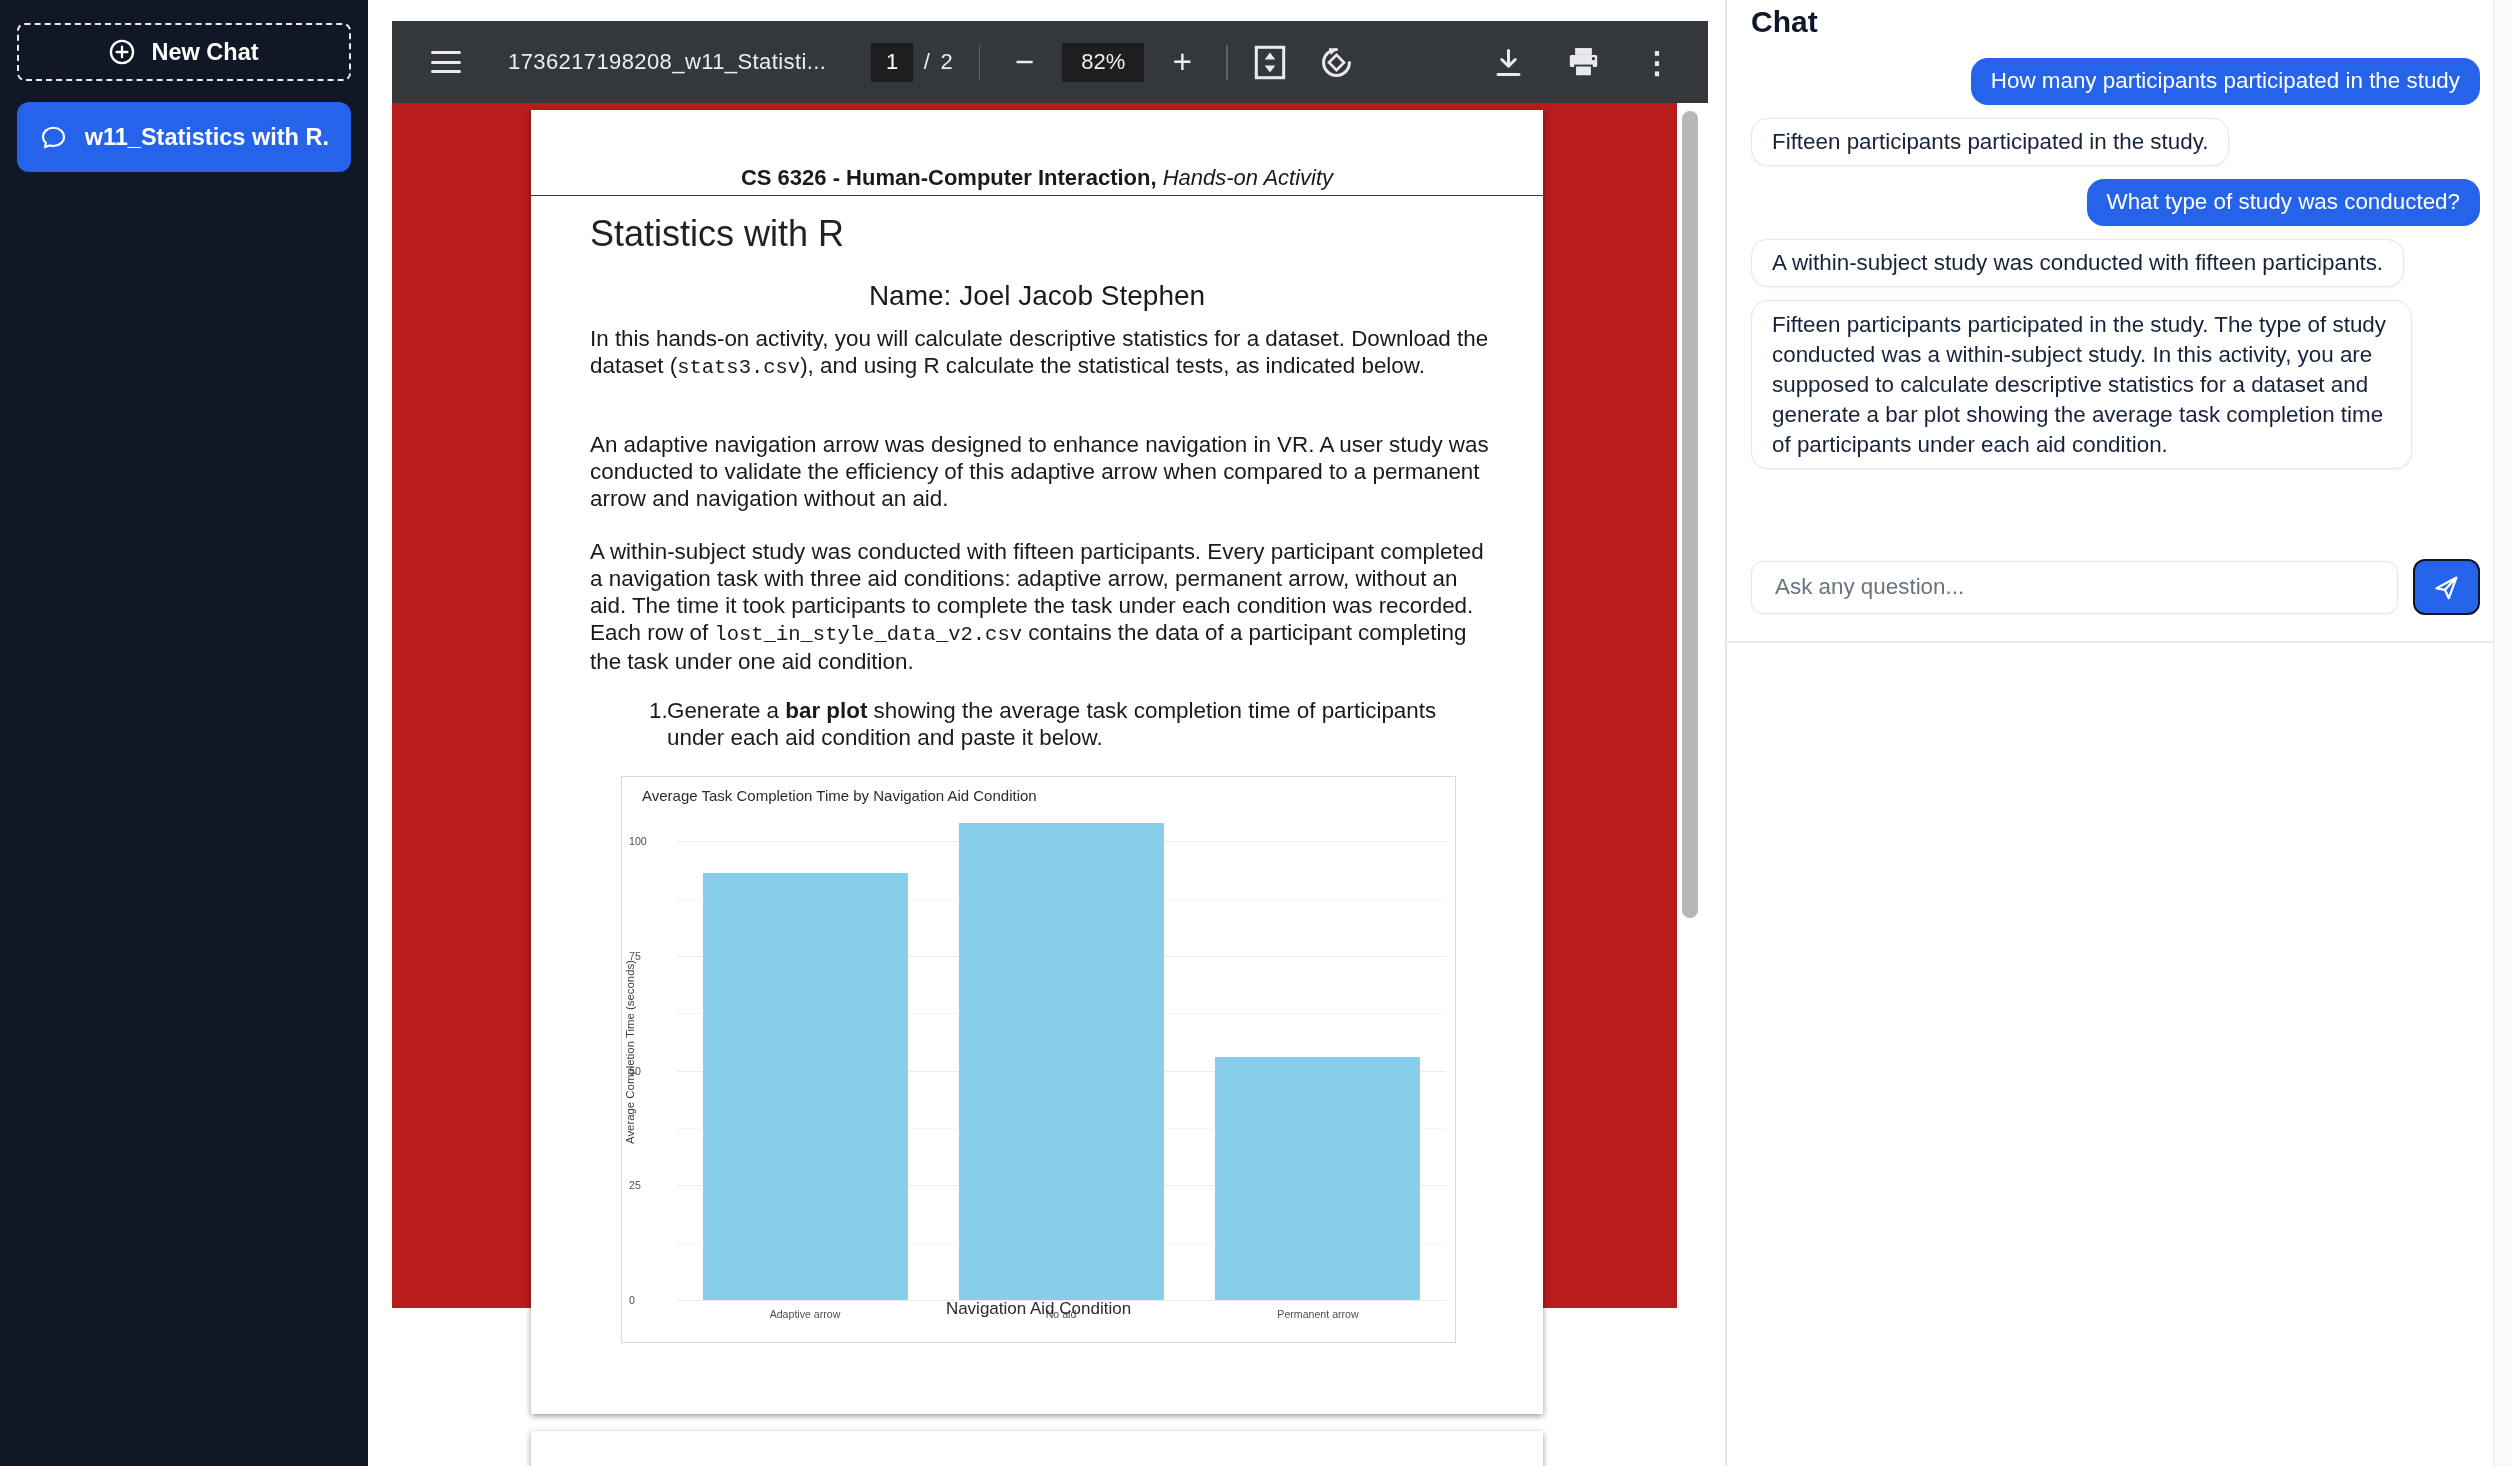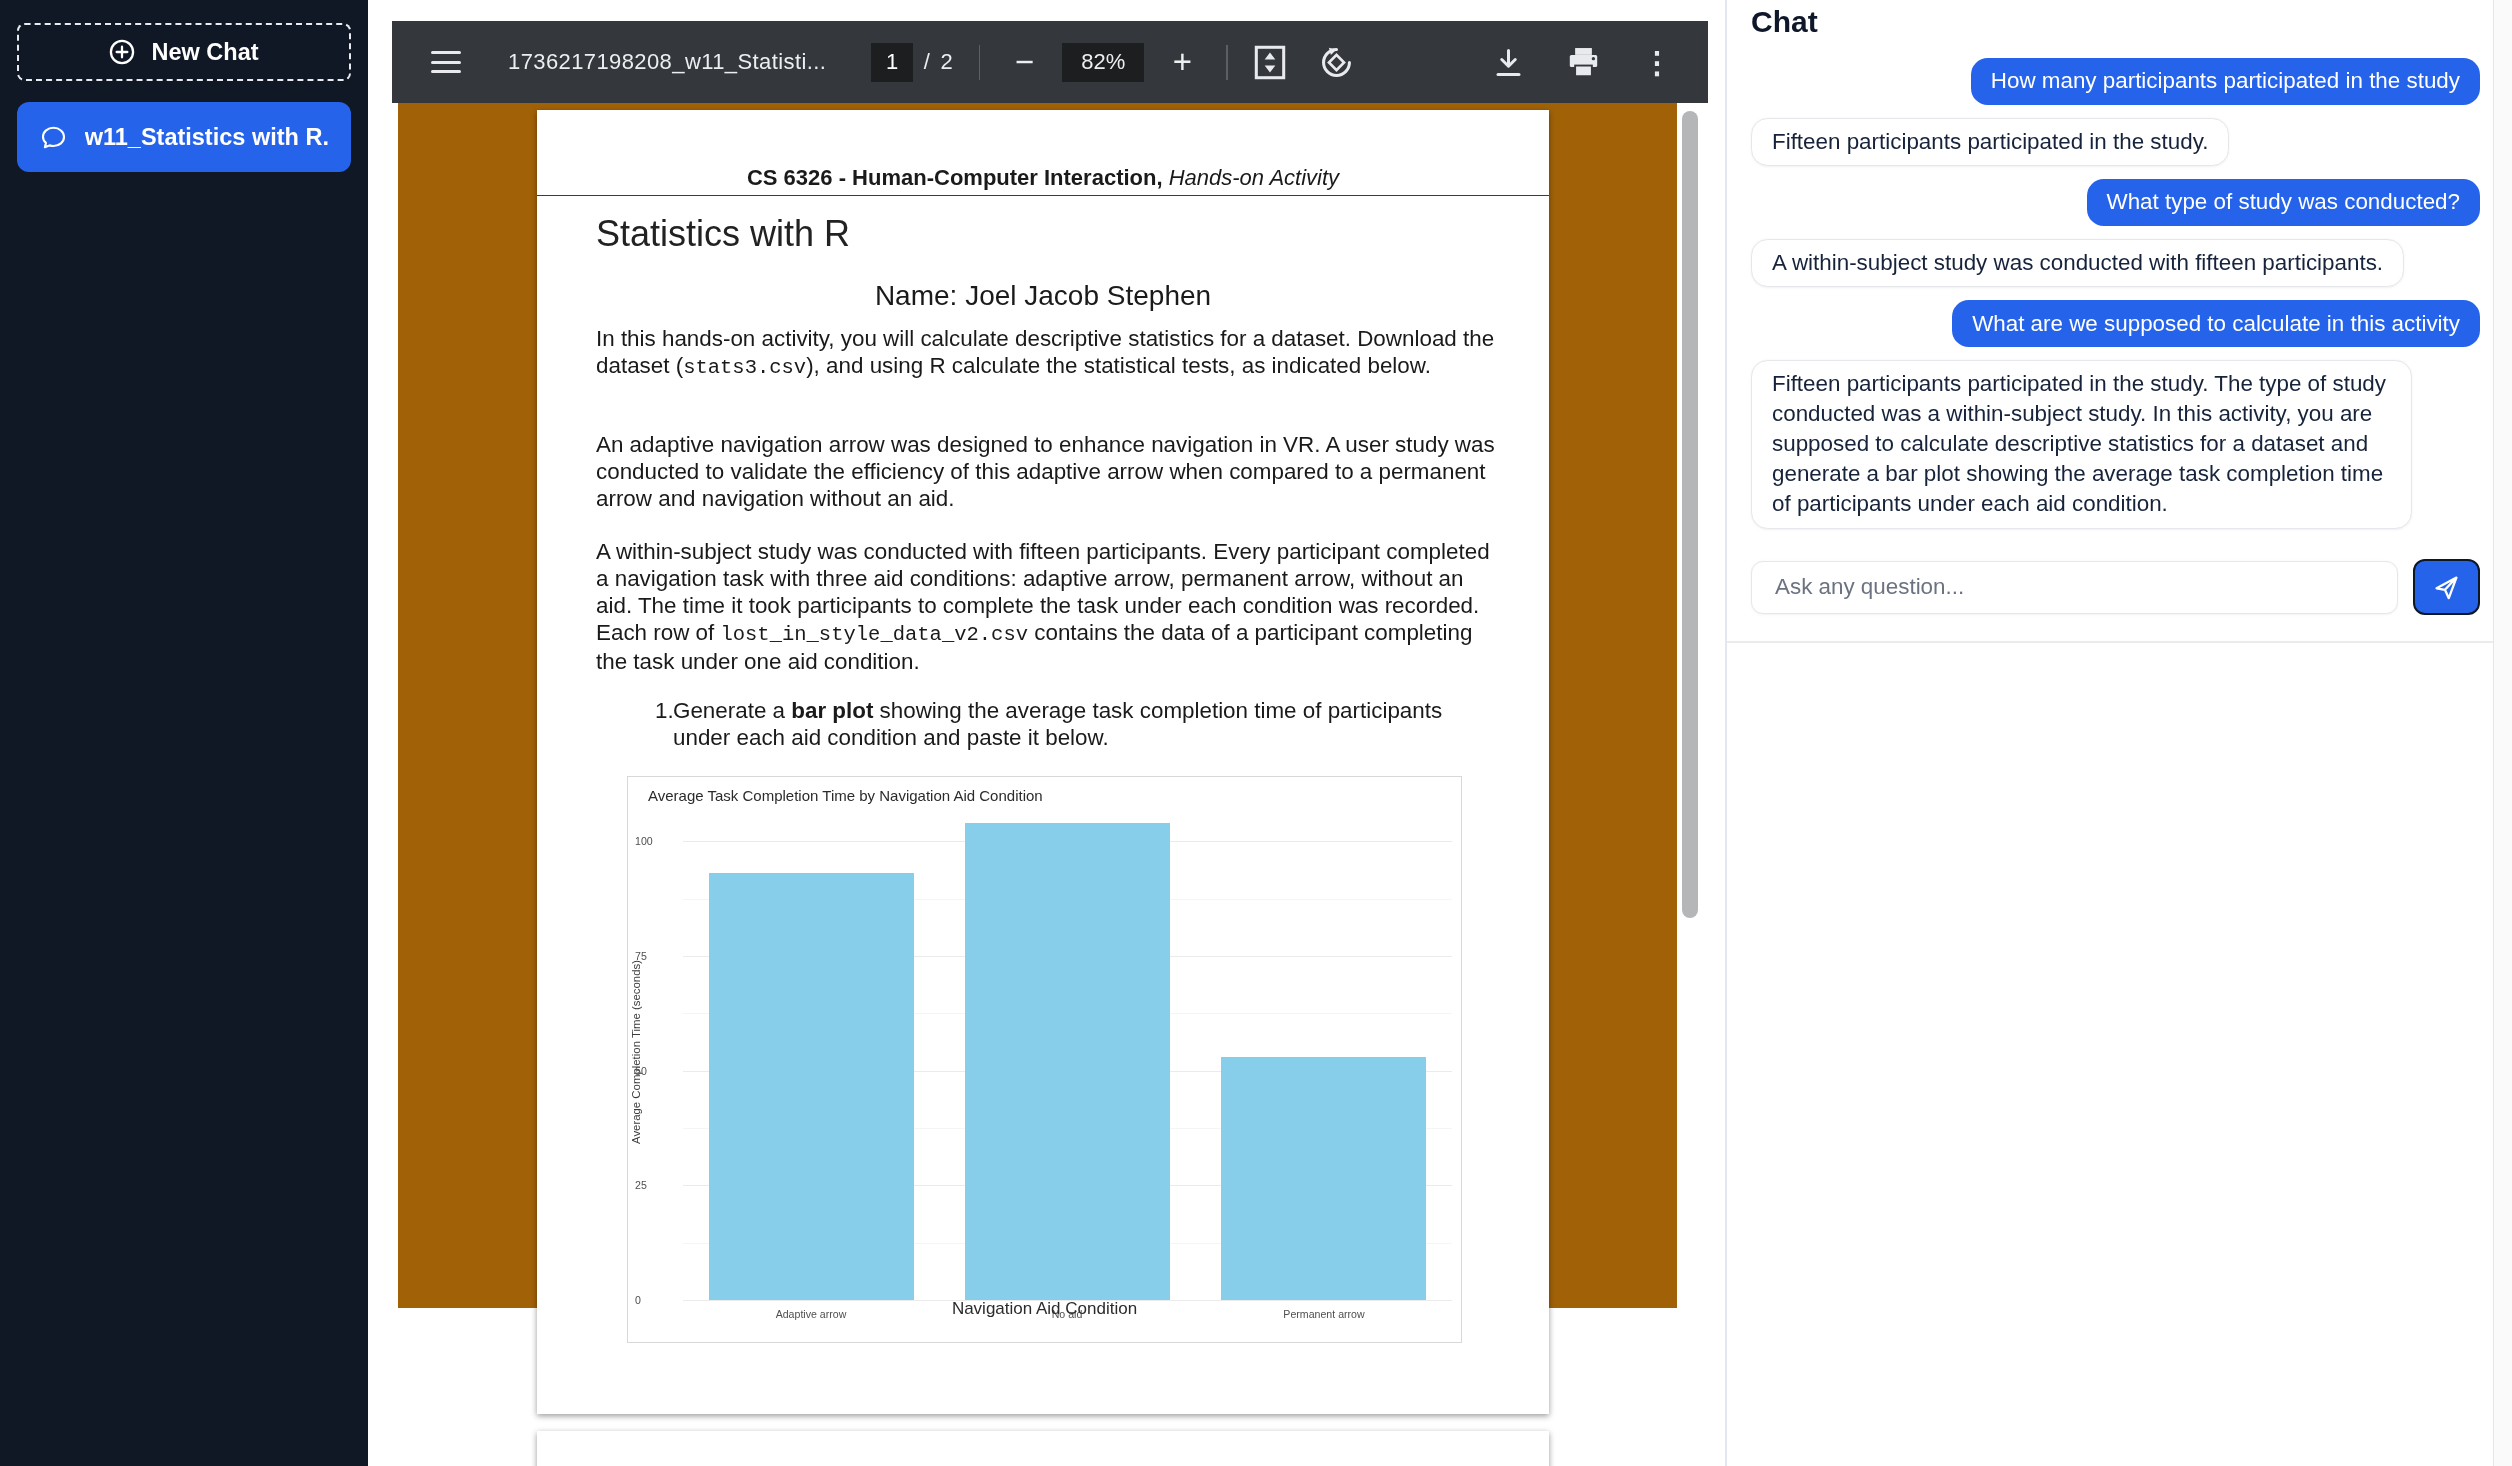--- a/index.html
+++ b/index.html
@@ -35,7 +35,7 @@
     align-items:center; justify-content:center; font-size:22px; }
   .tb-right { margin-left:auto; display:flex; align-items:center; gap:41px; margin-right:36px; }
 
-  .pdf-canvas { position:absolute; left:6px; top:103px; width:1285px; height:1205px; background:#a16207; }
+  .pdf-canvas { position:absolute; left:0; top:103px; width:1285px; height:1205px; background:#b91c1c; }
   .pdf-scrollbar { position:absolute; right:0; top:103px; width:31px; height:1363px; background:#ffffff; }
   .pdf-thumb { position:absolute; left:4.5px; top:7.6px; width:16px; height:807px; background:#b4b6b8; border-radius:8.3px; }
 

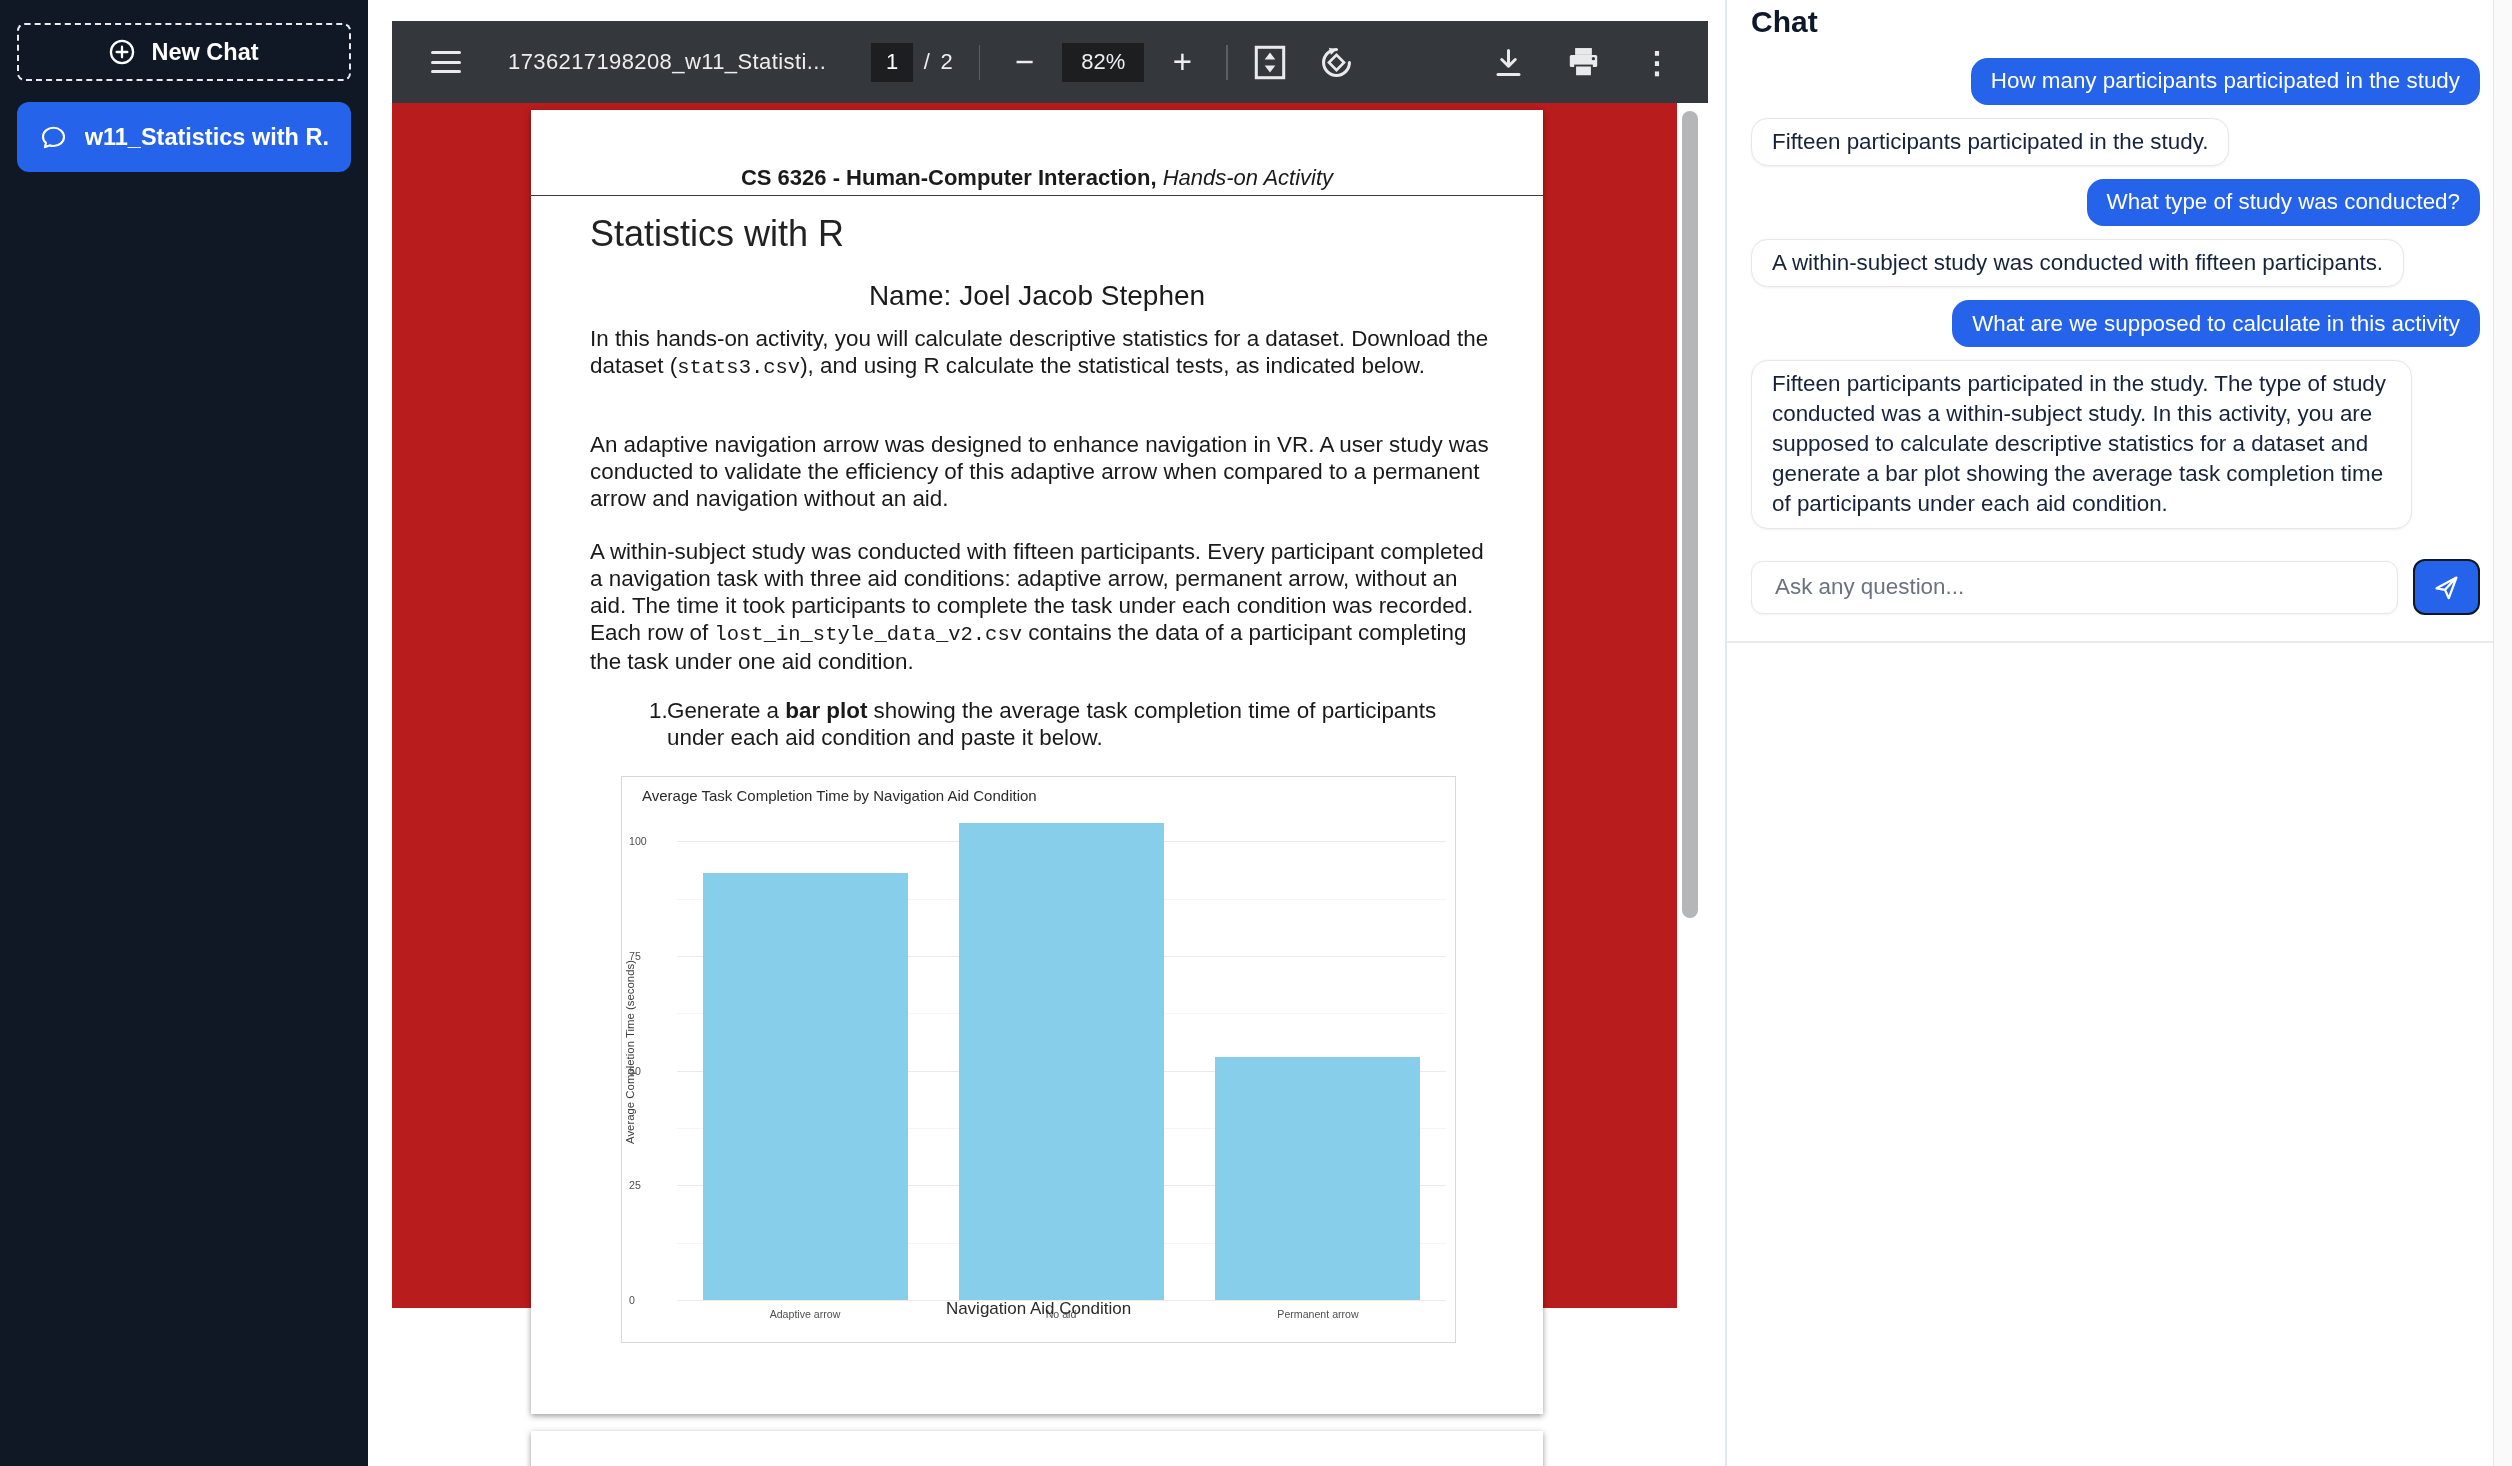--- a/index.html
+++ b/index.html
@@ -233,7 +233,6 @@
         <div class="msg assistant">Fifteen participants participated in the study.</div>
         <div class="msg user">What type of study was conducted?</div>
         <div class="msg assistant">A within-subject study was conducted with fifteen participants.</div>
-        <div class="msg user">What are we supposed to calculate in this activity</div>
         <div class="msg assistant">Fifteen participants participated in the study. The type of study conducted was a within-subject study. In this activity, you are supposed to calculate descriptive statistics for a dataset and generate a bar plot showing the average task completion time of participants under each aid condition.</div>
       </div>
     <div class="chat-input-row">

